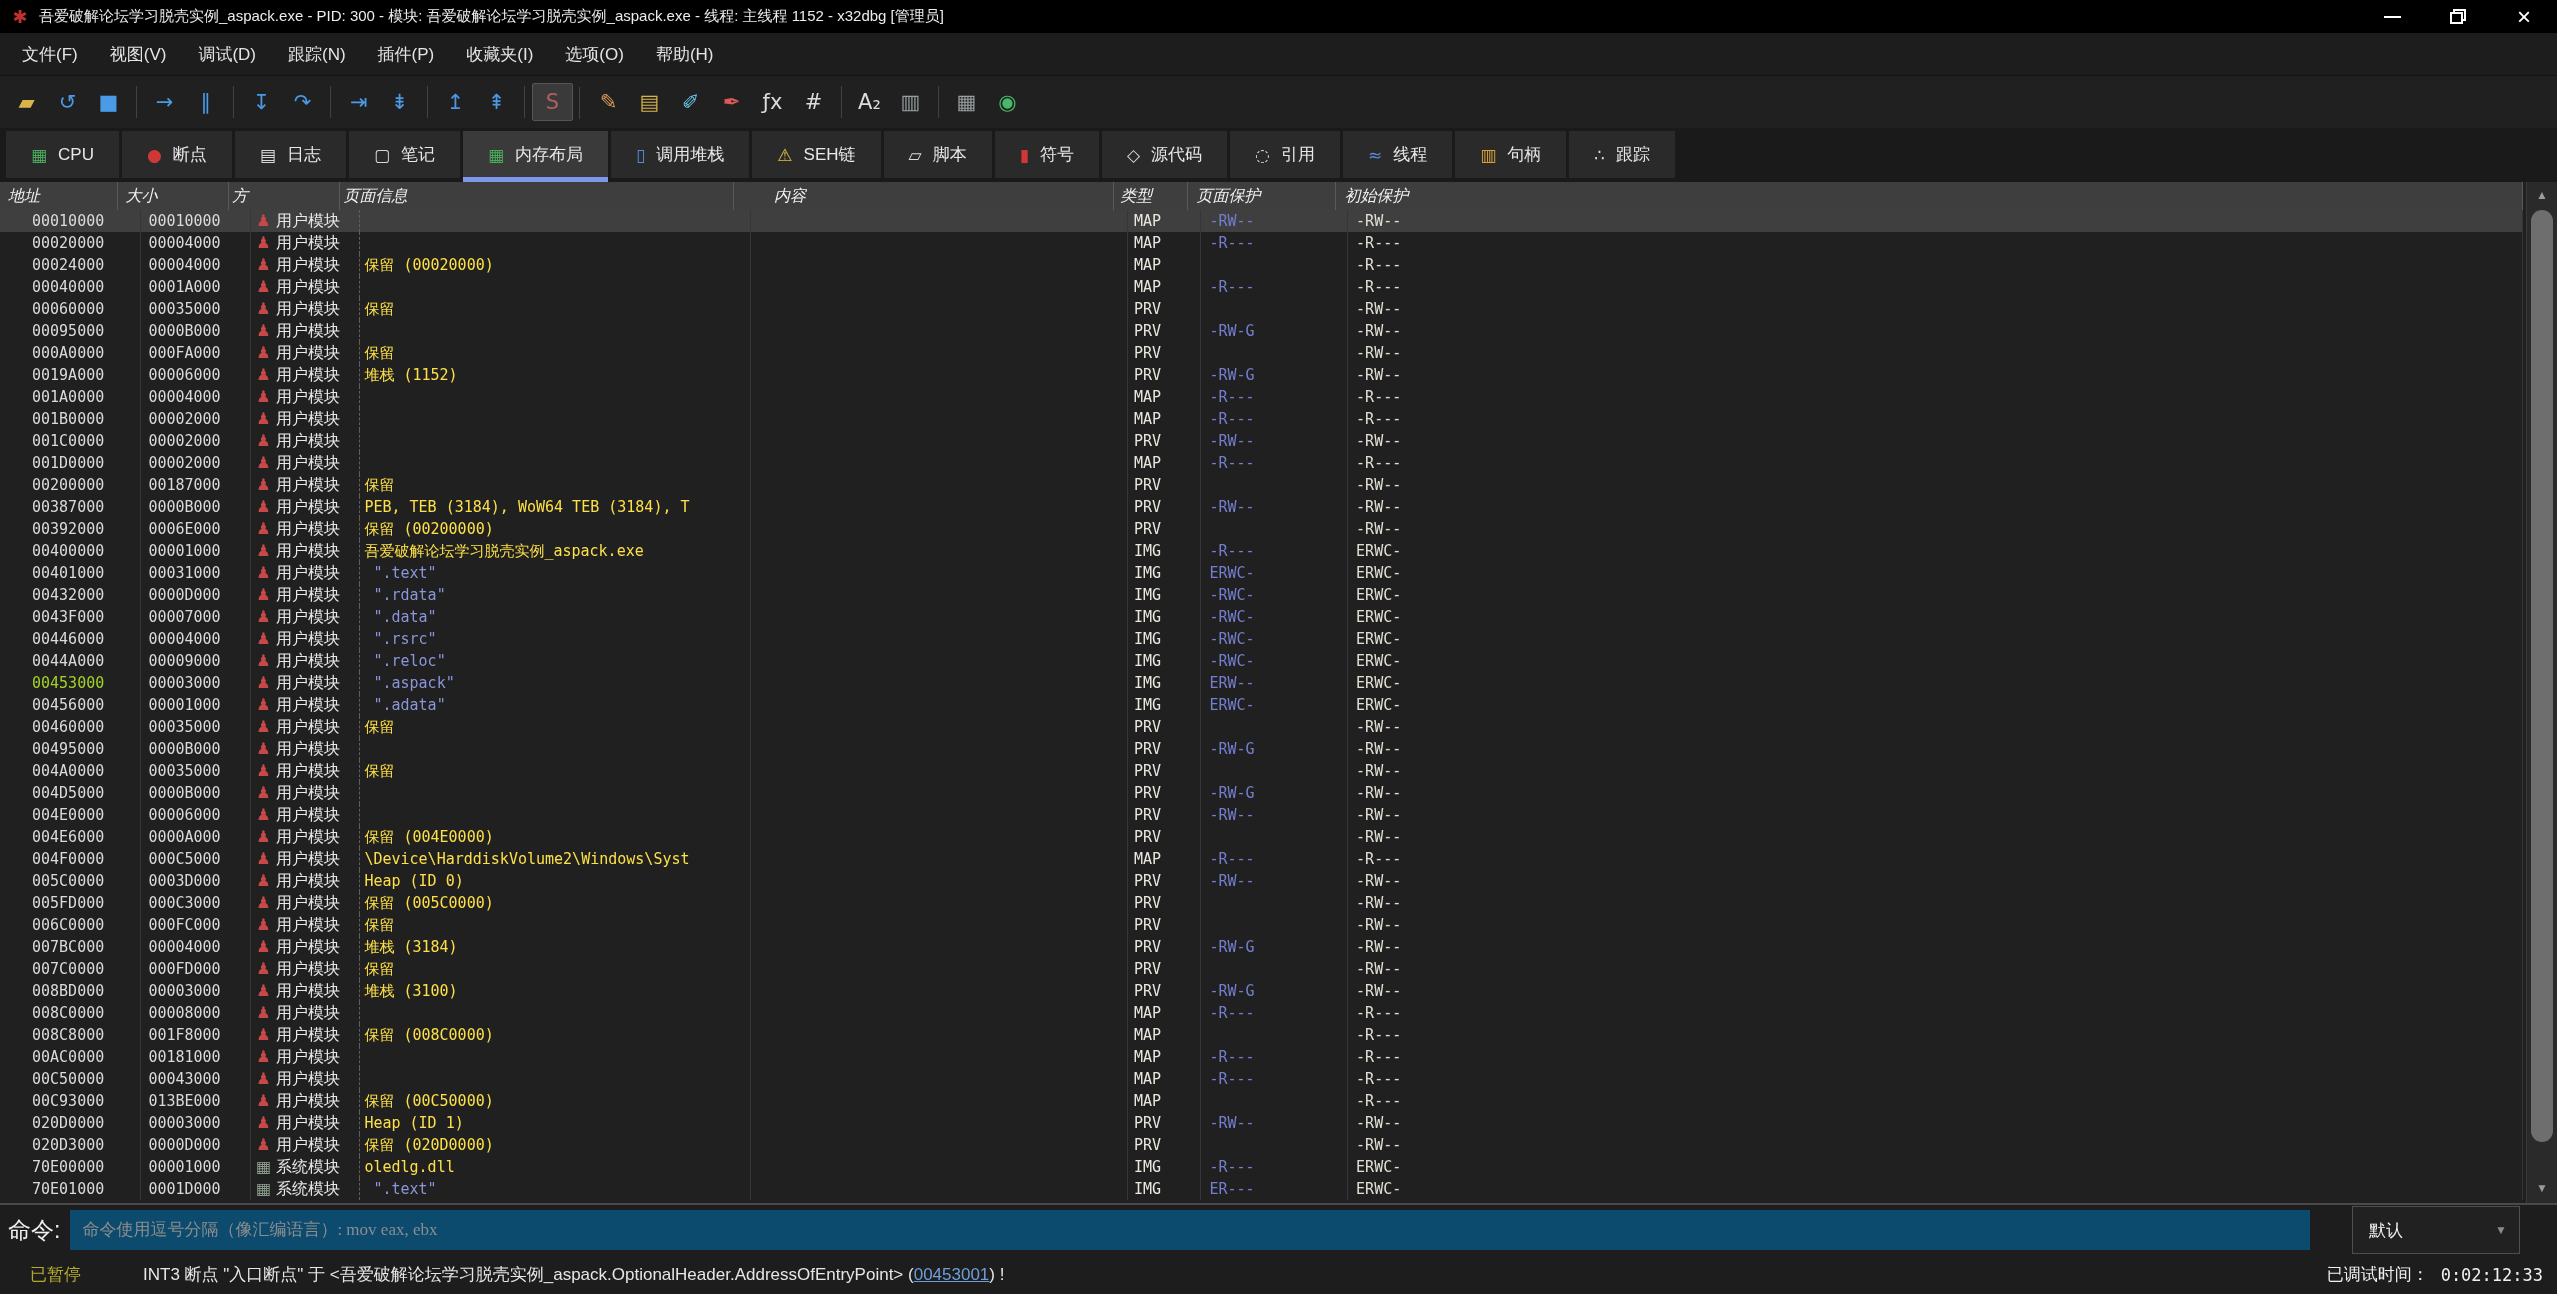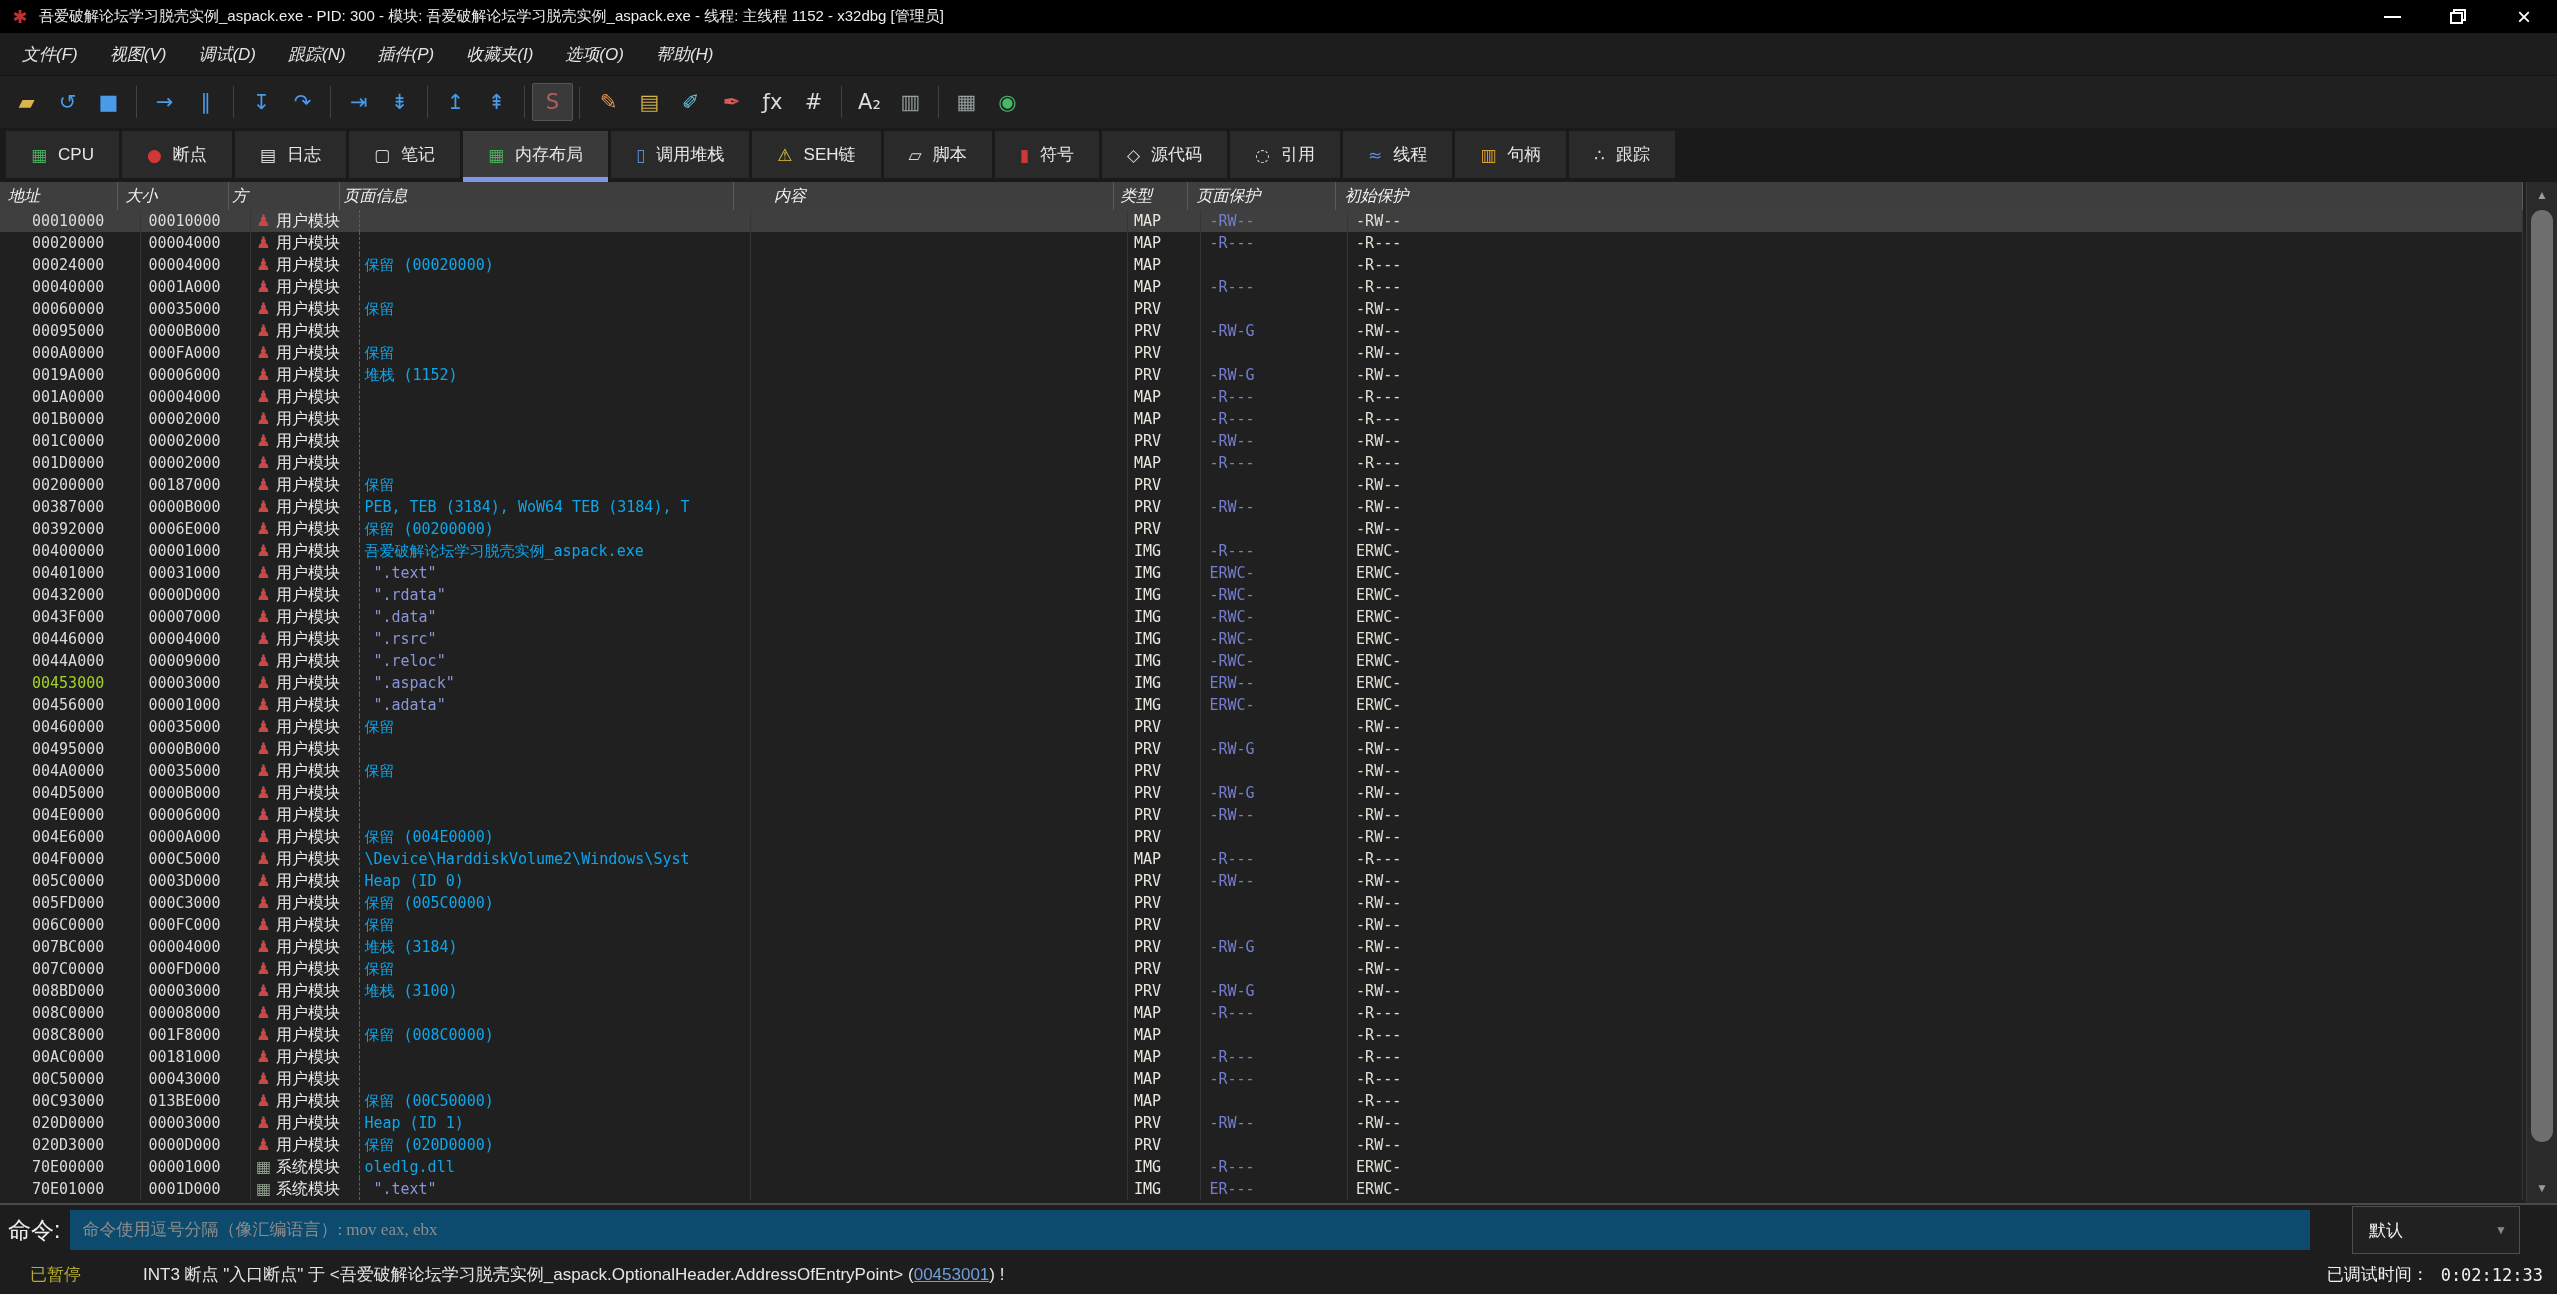--- a/index.html
+++ b/index.html
@@ -20,7 +20,7 @@
 
   
   .menubar{height:42px;background:#1d1d1d;display:flex;align-items:center;padding-left:6px;}
-  .menu-item{padding:0 16px;font-size:17px;color:#e4e4e4;white-space:nowrap;font-style:italic;}
+  .menu-item{padding:0 16px;font-size:17px;color:#e4e4e4;white-space:nowrap;}
   .build-info{margin-left:16px;color:#6e6e6e;font-size:16px;font-family:"DejaVu Sans Mono",monospace;}
 
   

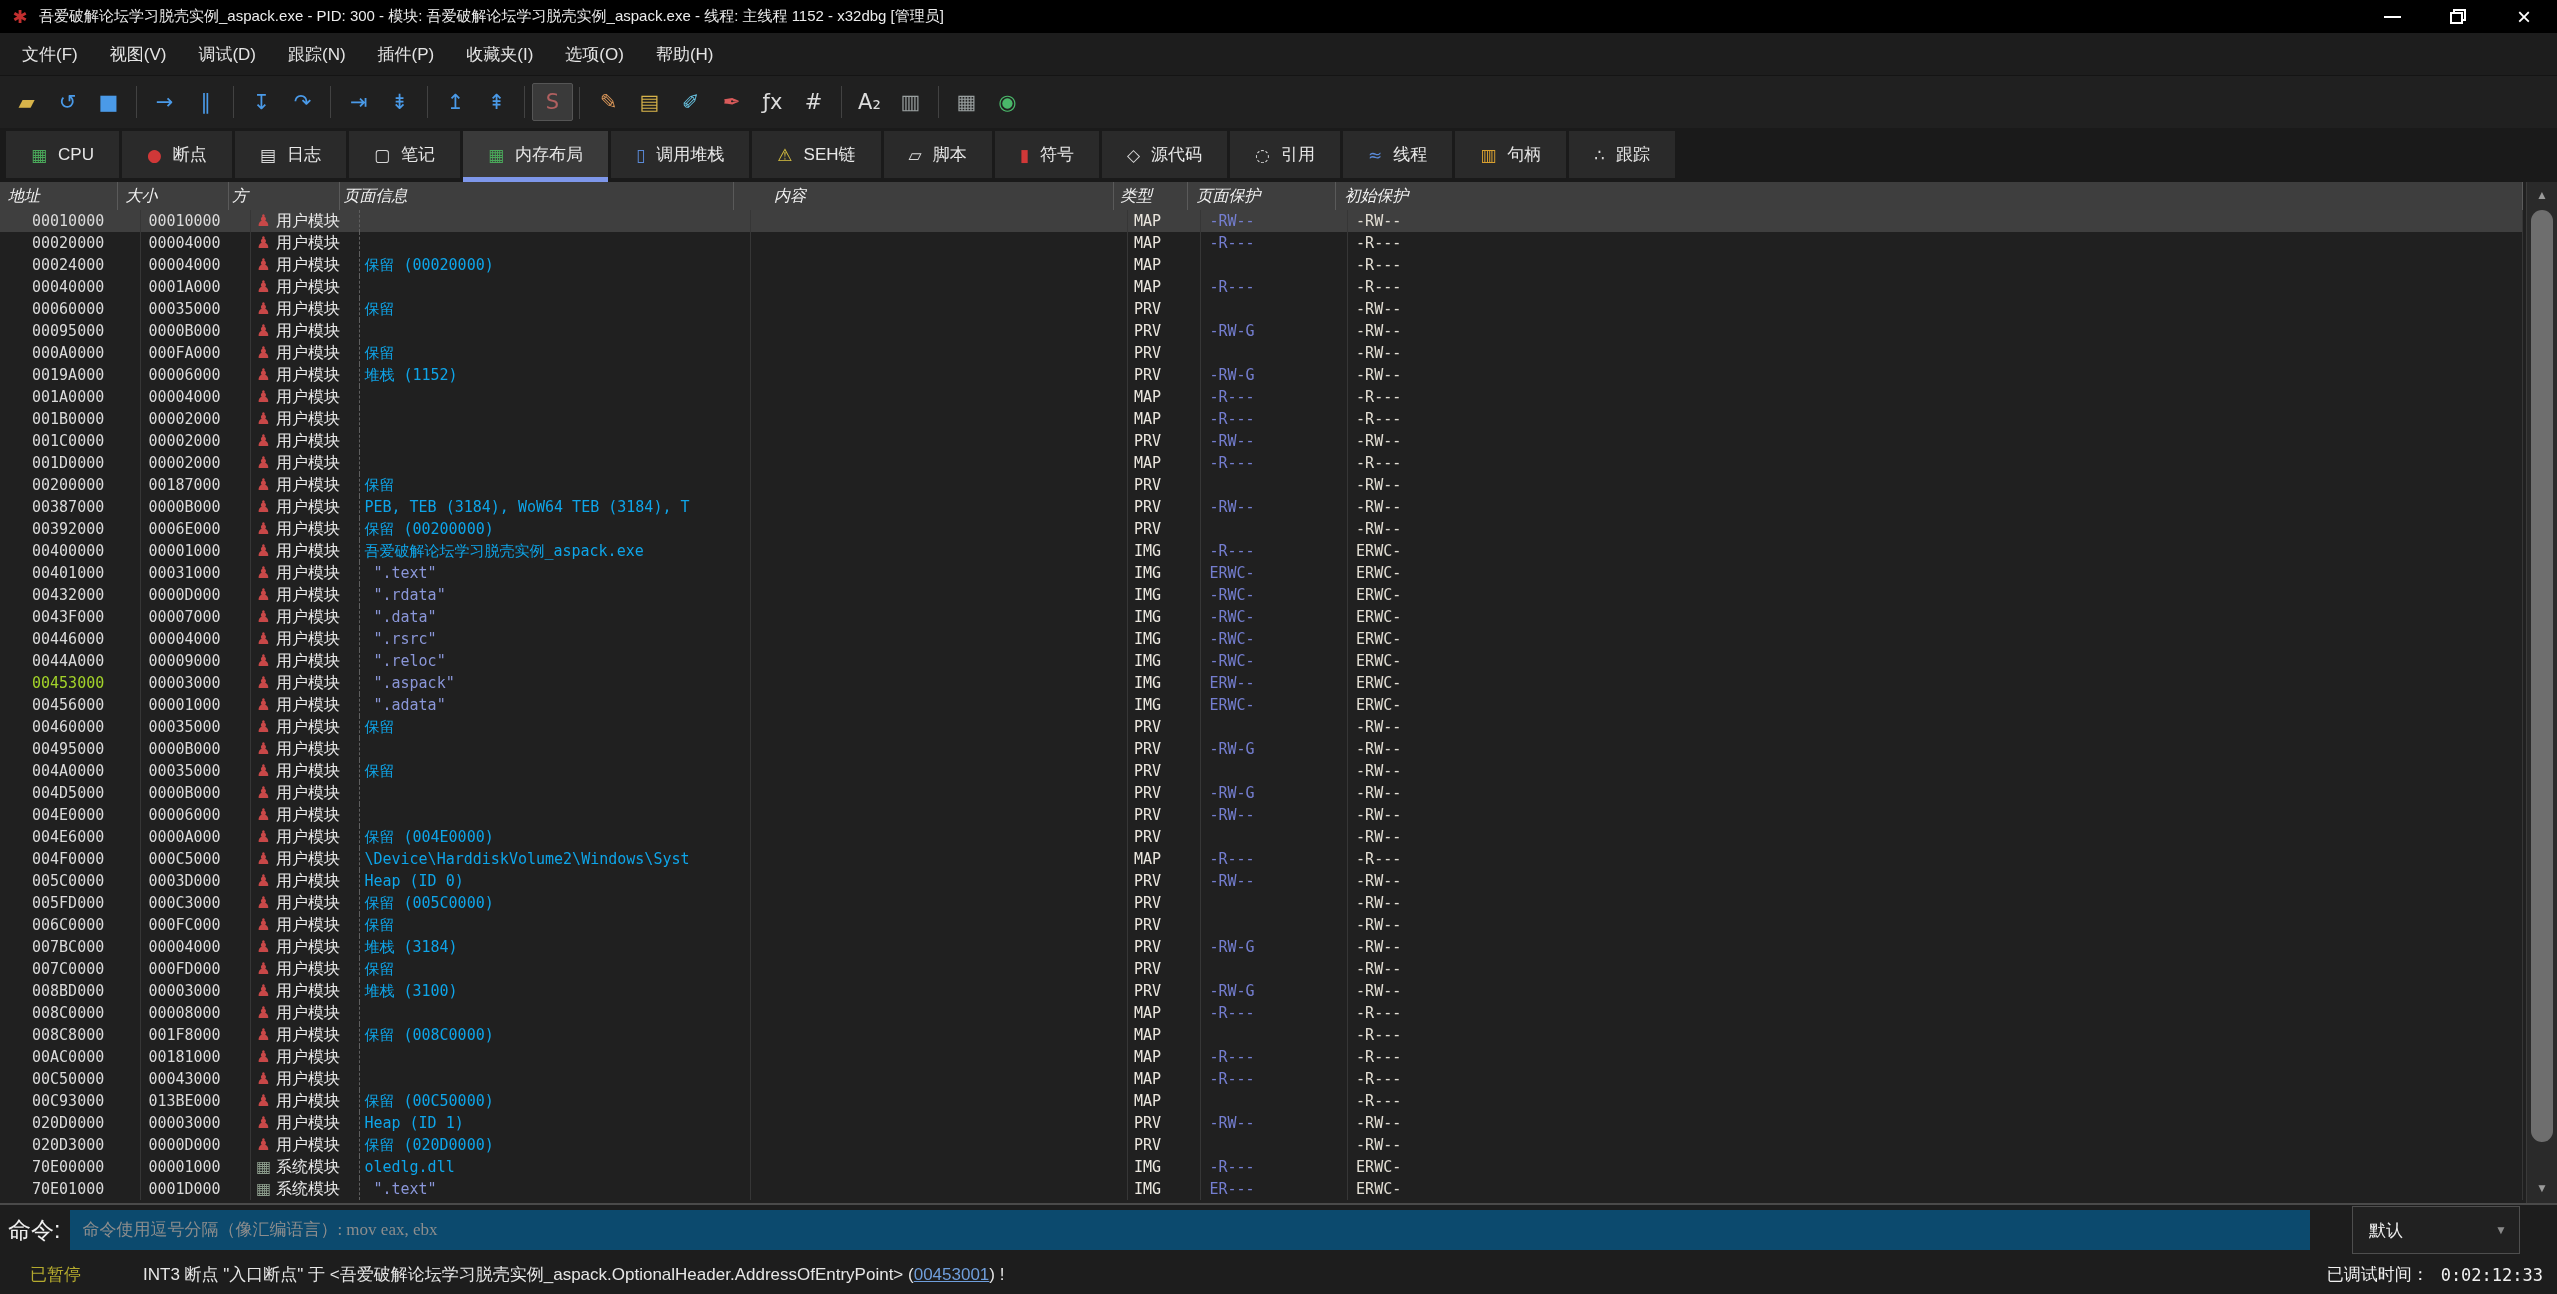--- a/index.html
+++ b/index.html
@@ -55,7 +55,7 @@
   .col-addr{width:120px;padding-left:8px;color:#dadada;}
   .col-size{width:112px;padding-left:7px;color:#dadada;}
   .col-party{width:112px;padding-left:3px;border-right:1px dashed #5f5f5f !important;display:flex;align-items:center;}
-  .col-info{width:400px;padding-left:4px;color:#0ea5e9;}
+  .col-info{width:400px;padding-left:4px;color:#fde047;}
   .col-content{width:351px;padding-left:6px;color:#ececec;margin-left:34px;}
   .col-type{width:75px;padding-left:6px;color:#eae6de;}
   .col-prot{width:150px;padding-left:8px;color:#747ed0;}

